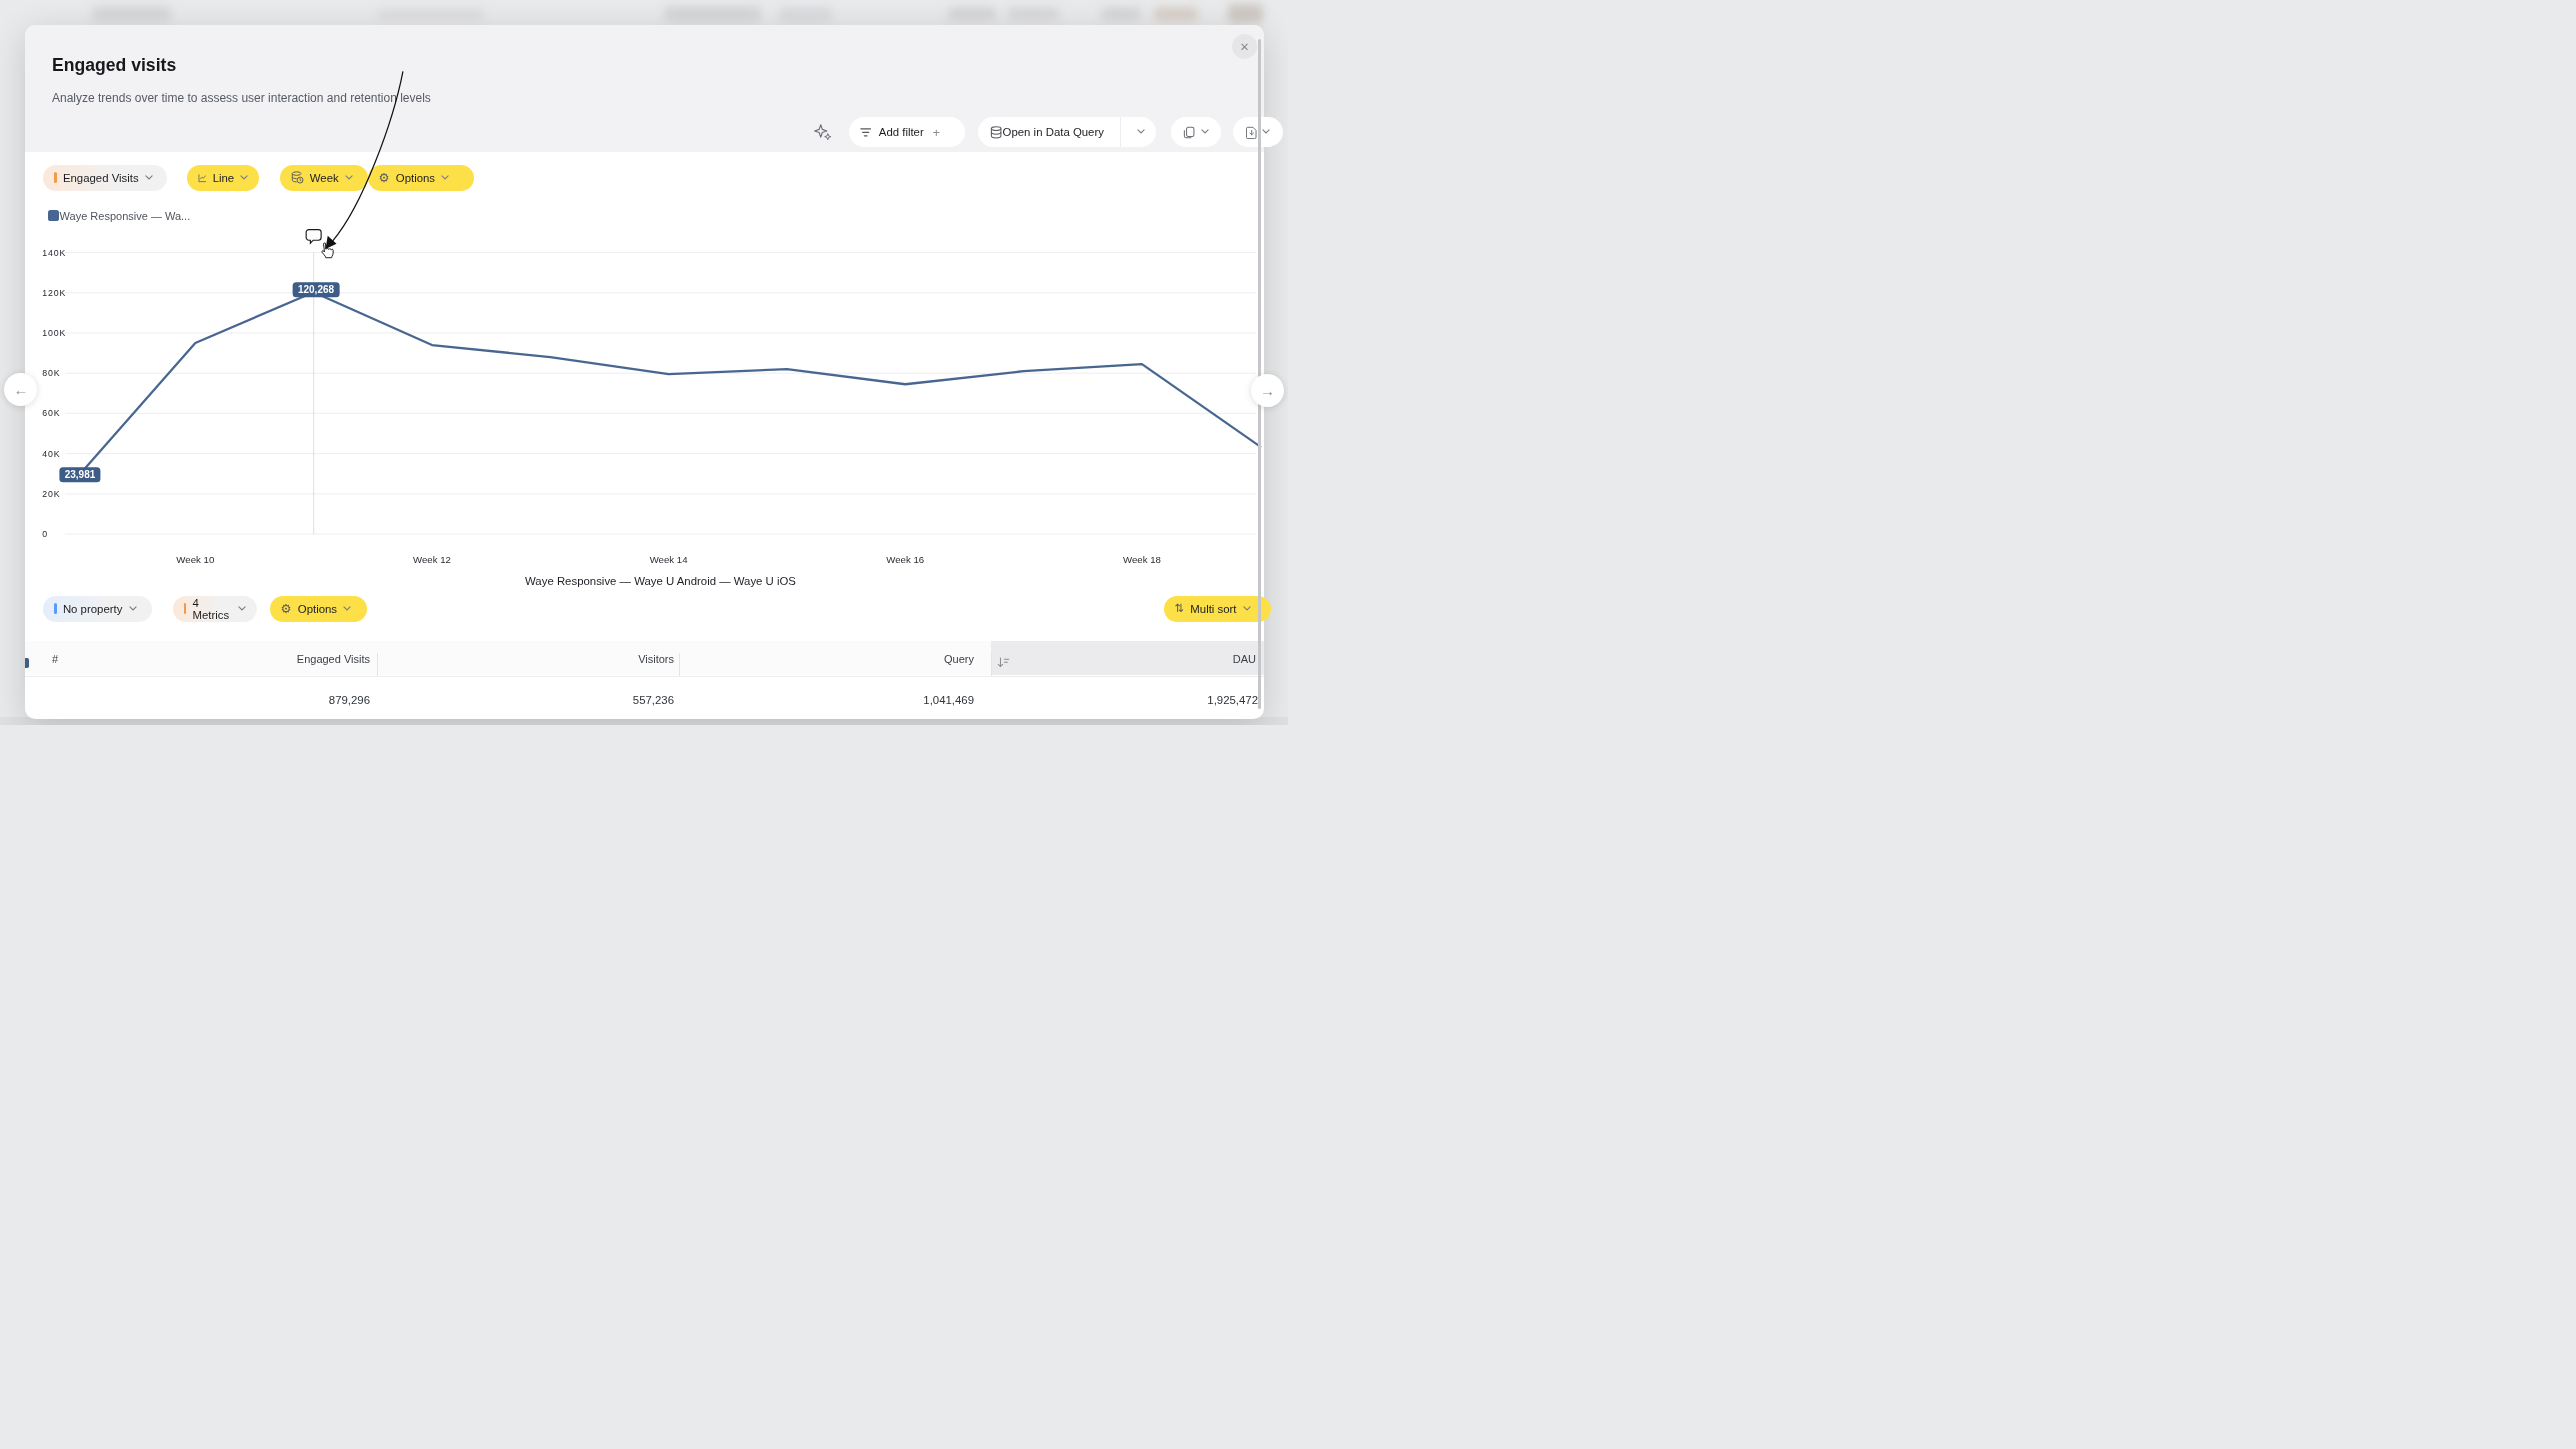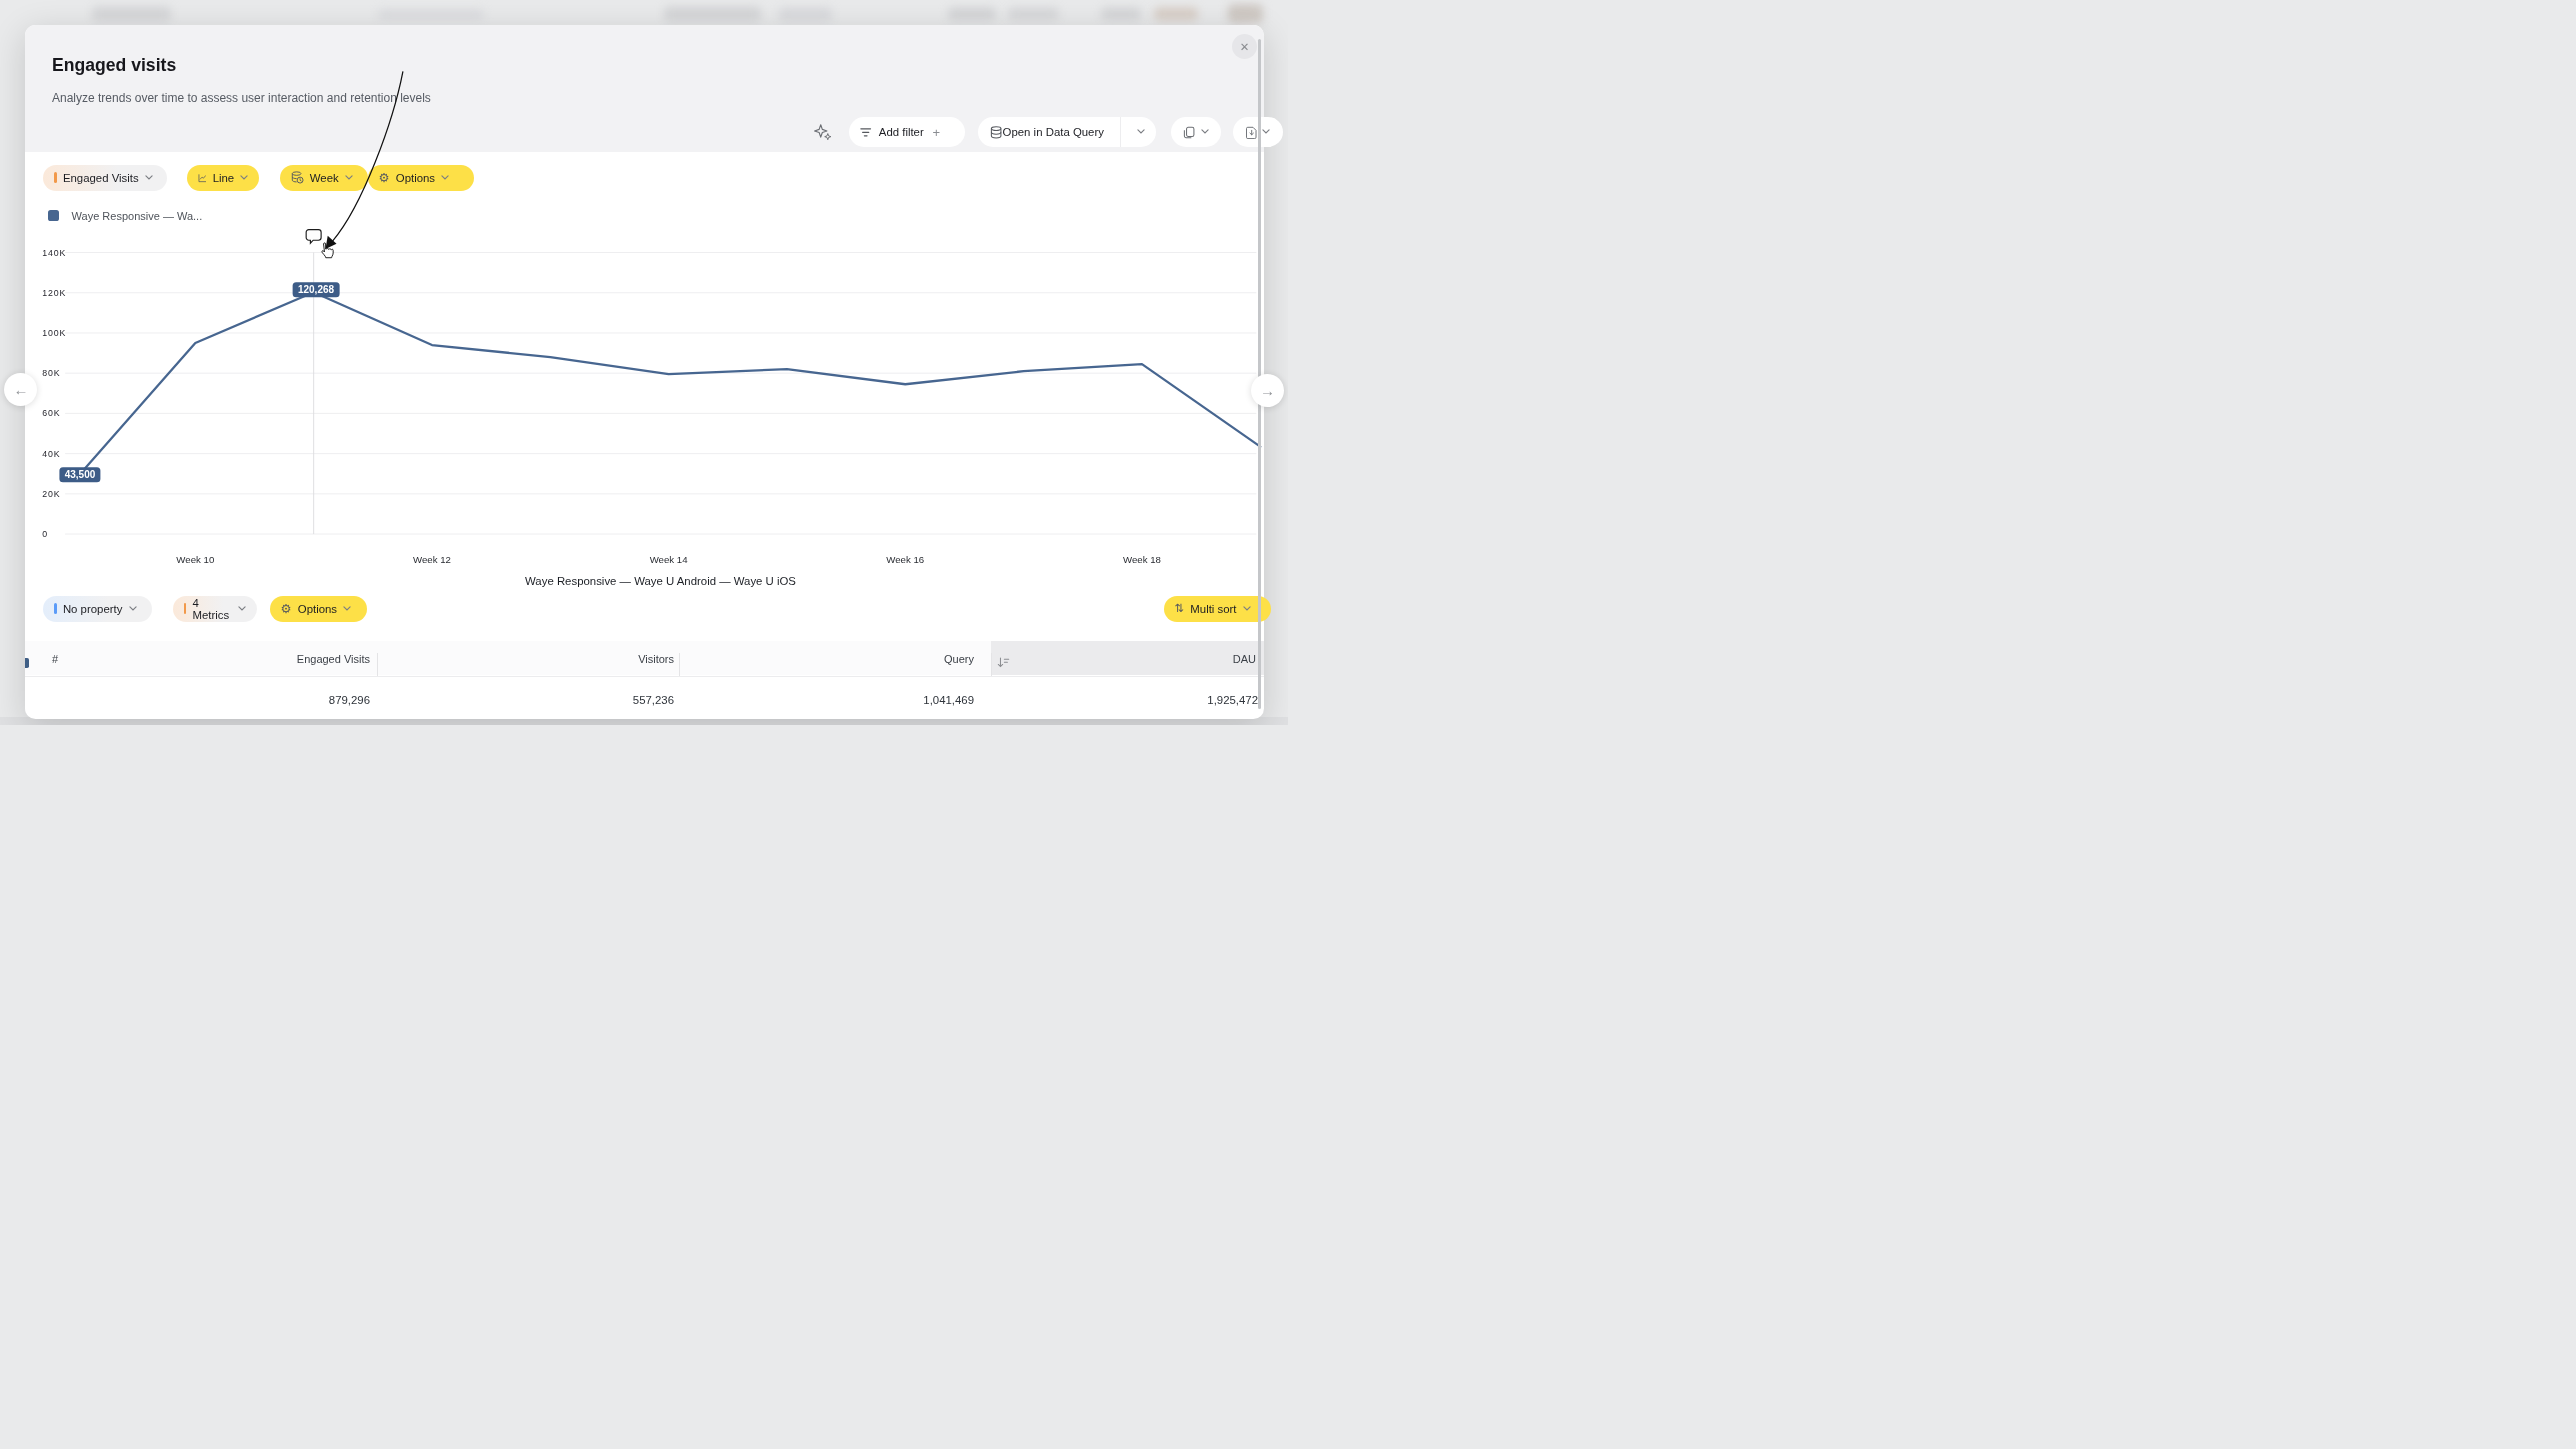--- a/index.html
+++ b/index.html
@@ -32,7 +32,7 @@
   .chip.tint-orange { background:linear-gradient(90deg,#fbe9da 0%,#f1f1f2 60%); }
   .chip.tint-blue { background:linear-gradient(90deg,#e4eefb 0%,#f1f1f2 60%); }
   
-  .legend { position:absolute; left:48px; top:210px; display:flex; align-items:flex-start; gap:13px; z-index:3; }
+  .legend { position:absolute; left:48px; top:210px; display:flex; align-items:flex-start; gap:1px; z-index:3; }
   .legend .swatch { width:10.6px; height:10.6px; border-radius:2.6px; }
   .legend .lbl { font-size:11px; color:#4f545b; }
   

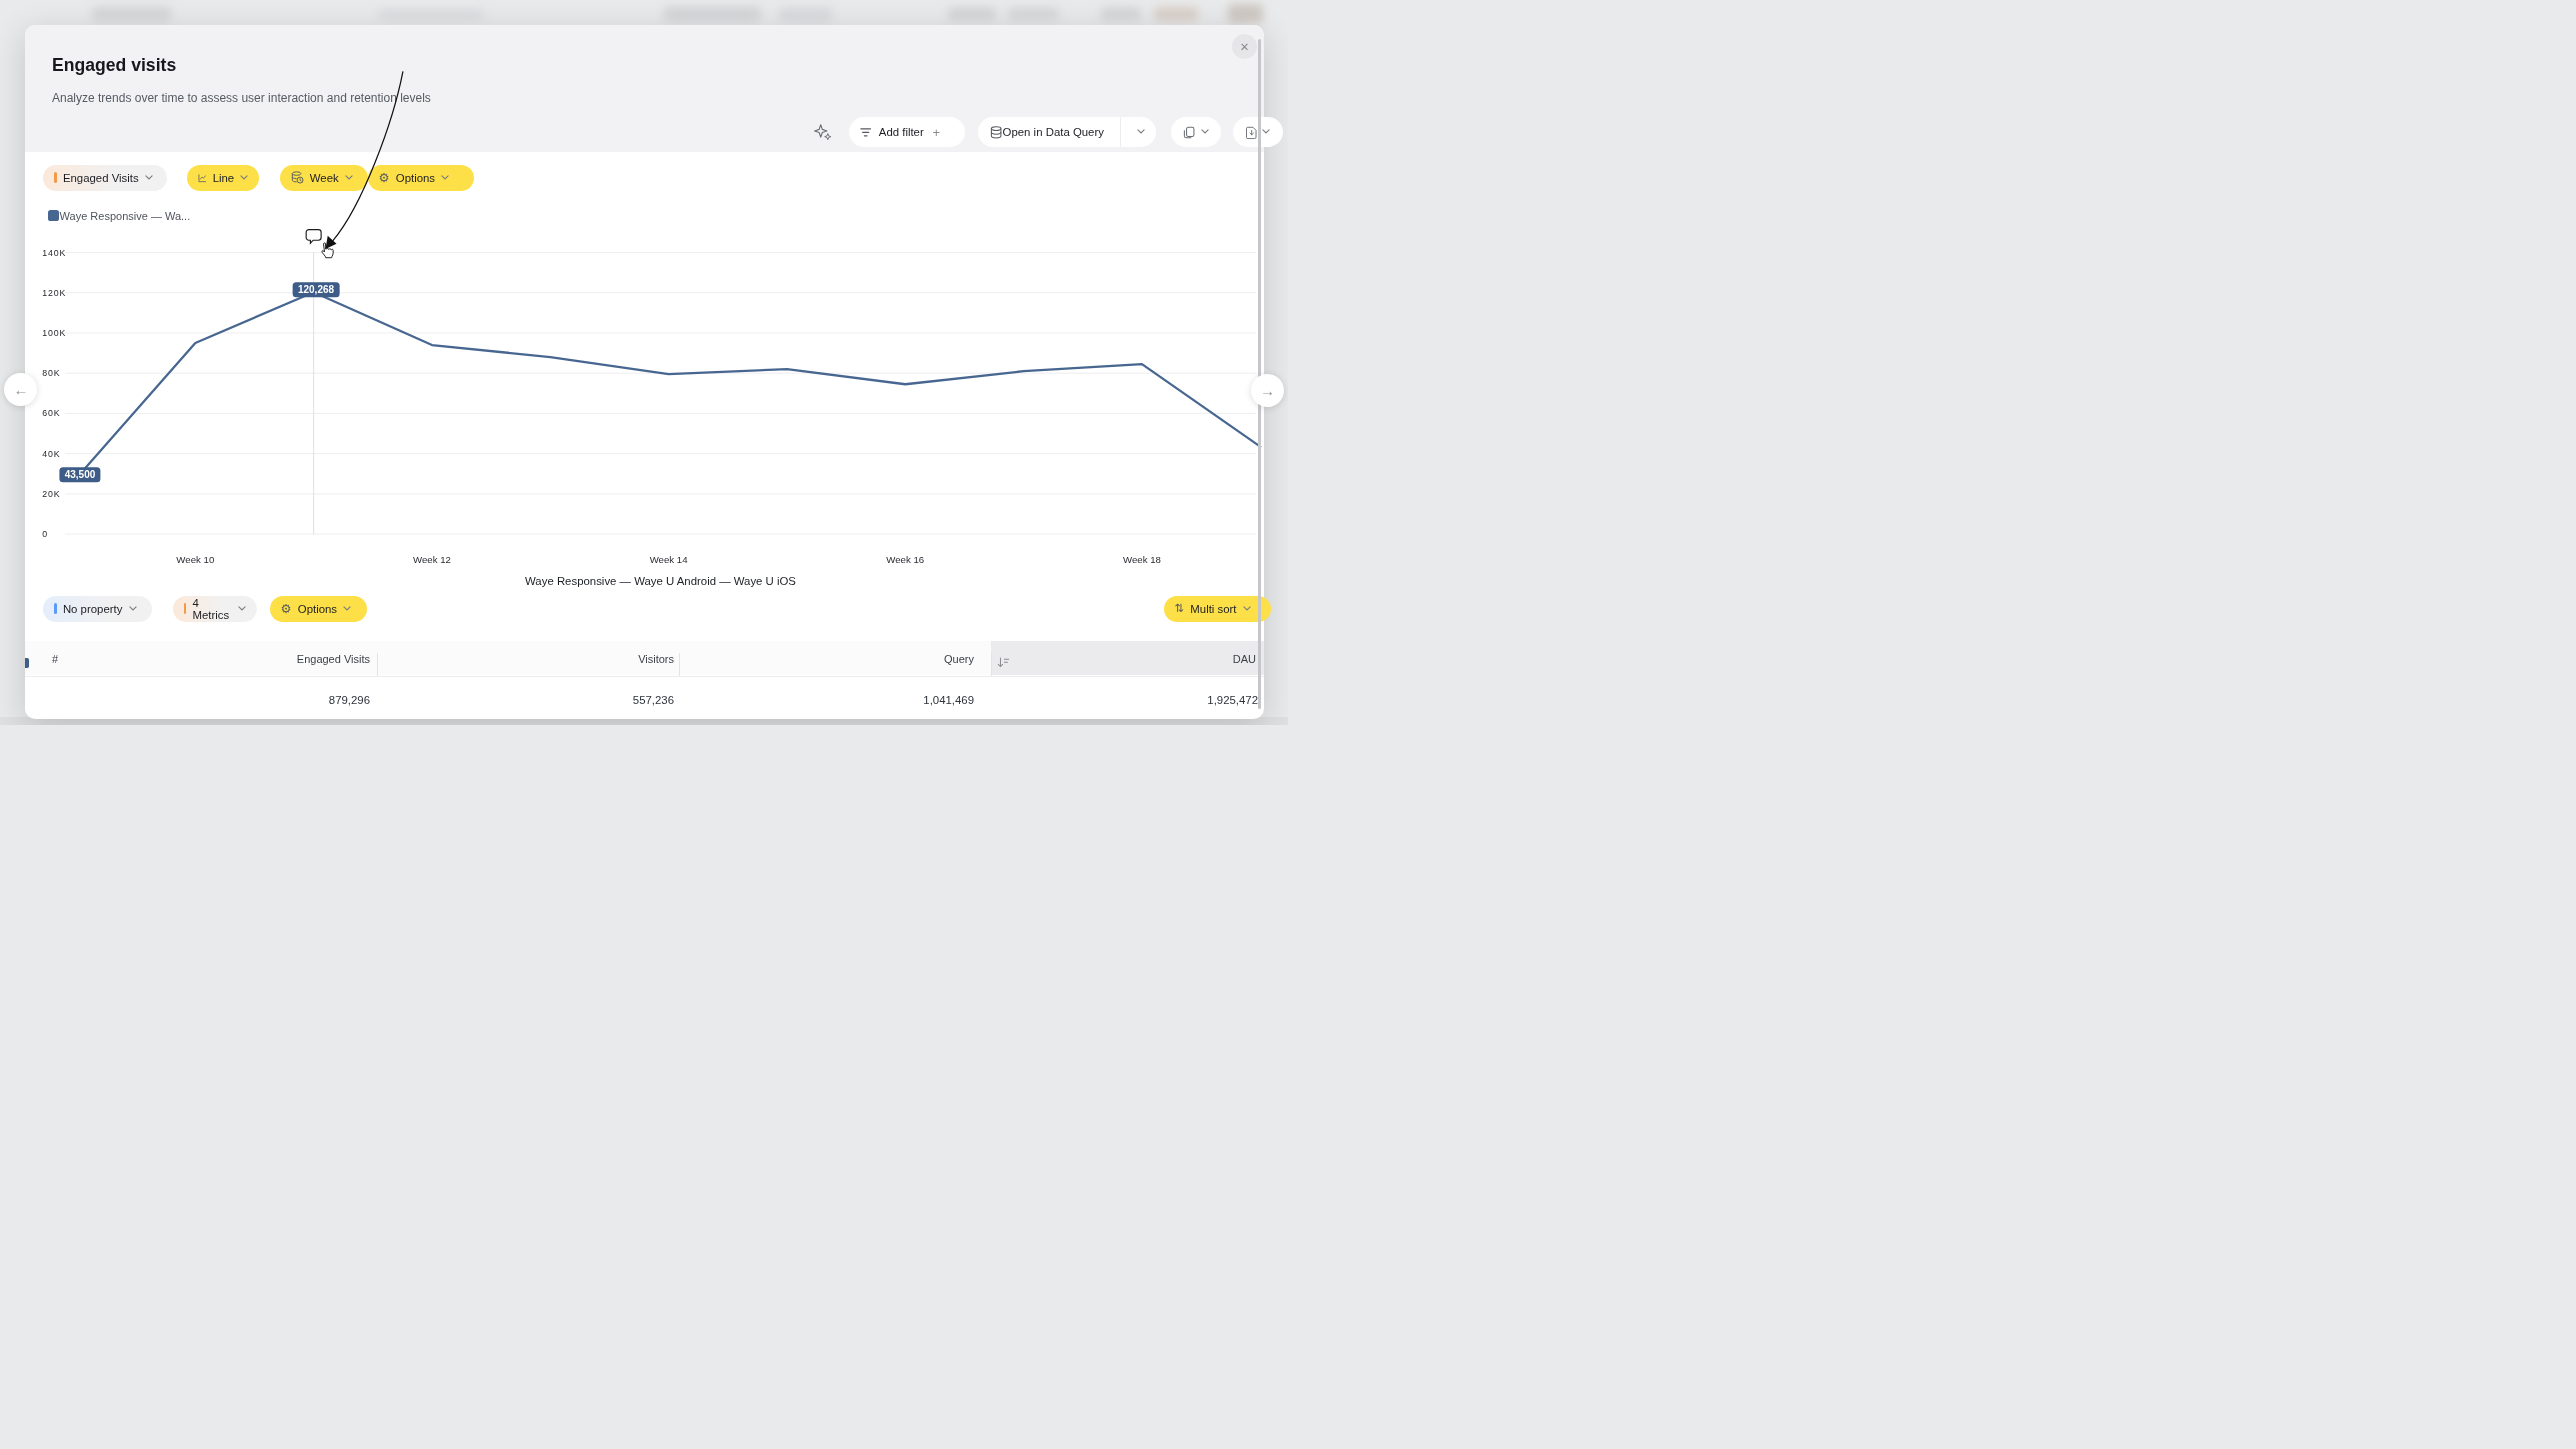--- a/index.html
+++ b/index.html
@@ -273,7 +273,7 @@
   <path transform="translate(362,275) scale(1.05)" d="M5.5 2.2 c0-1.6 2.2-1.6 2.2 0 v5.4 l0.9 0.1 c0.1-1.3 2-1.2 2 0.1 l0.9 0.15 c0.2-1.1 1.9-0.9 1.9 0.3 l0.8 0.2 c0.3-0.9 1.7-0.7 1.7 0.5 v3 c0 1.6-0.6 2.5-1.2 3.5 l-0.5 1.6 h-6.3 l-0.6-1.6 c-0.7-1-1.8-2.2-3.1-3.8 -1.1-1.3-0.3-2.6 1-2 0.5 0.25 0.9 0.7 1.3 1.2 z" fill="#fff" stroke="#111" stroke-width="1"></path>
 </svg>
 
-<div class="pt-label" style="left: 80px; top: 475px; transform: translate(-50%, -50%);">43,500</div>
+<div class="pt-label" style="left: 80px; top: 475px; transform: translate(-50%, -50%);">23,981</div>
 <div class="pt-label" style="left: 316px; top: 290px; transform: translate(-50%, -50%);">120,268</div>
 
 

